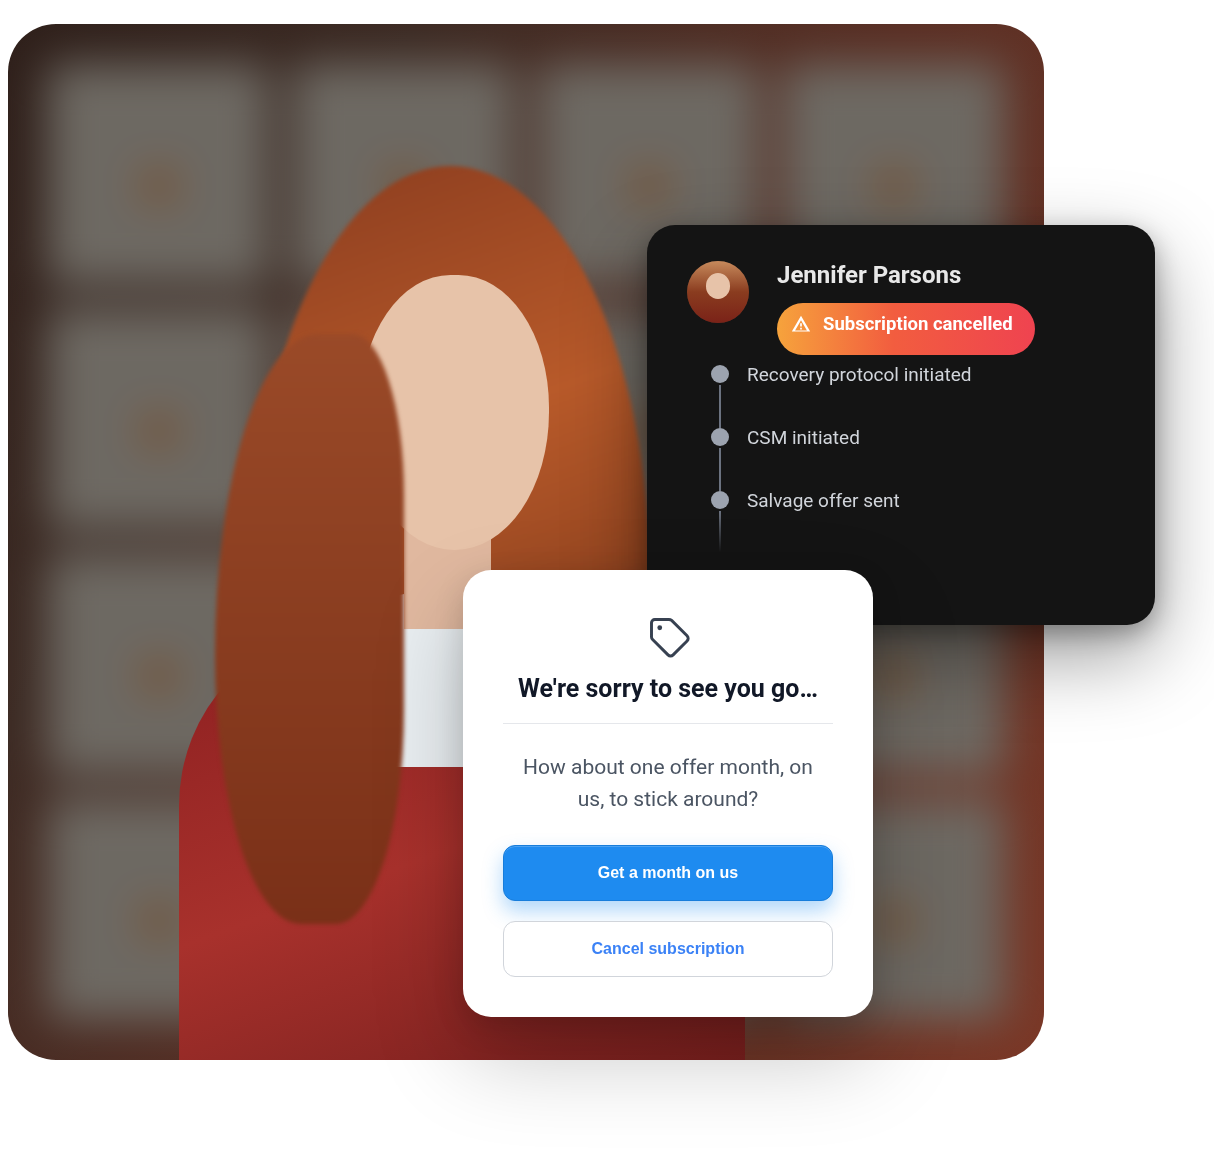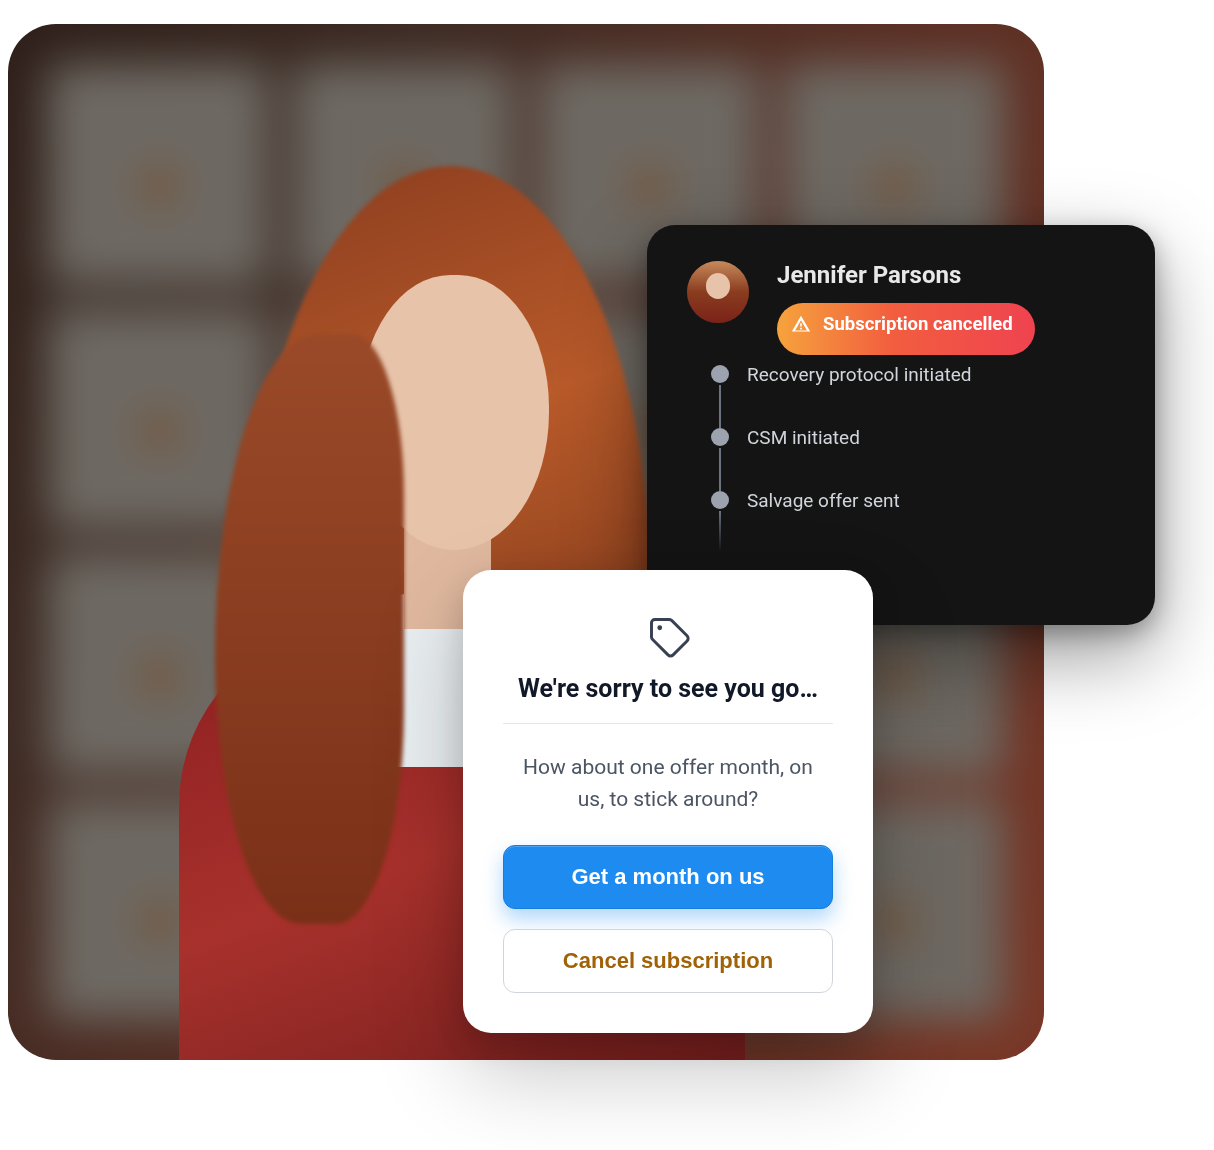--- a/index.html
+++ b/index.html
@@ -257,7 +257,7 @@
     width: 100%;
     padding: 18px 20px;
     border-radius: 12px;
-    font-size: 22px;
+    font-size: 16px;
     font-weight: 700;
     cursor: pointer;
     transition: filter .15s;

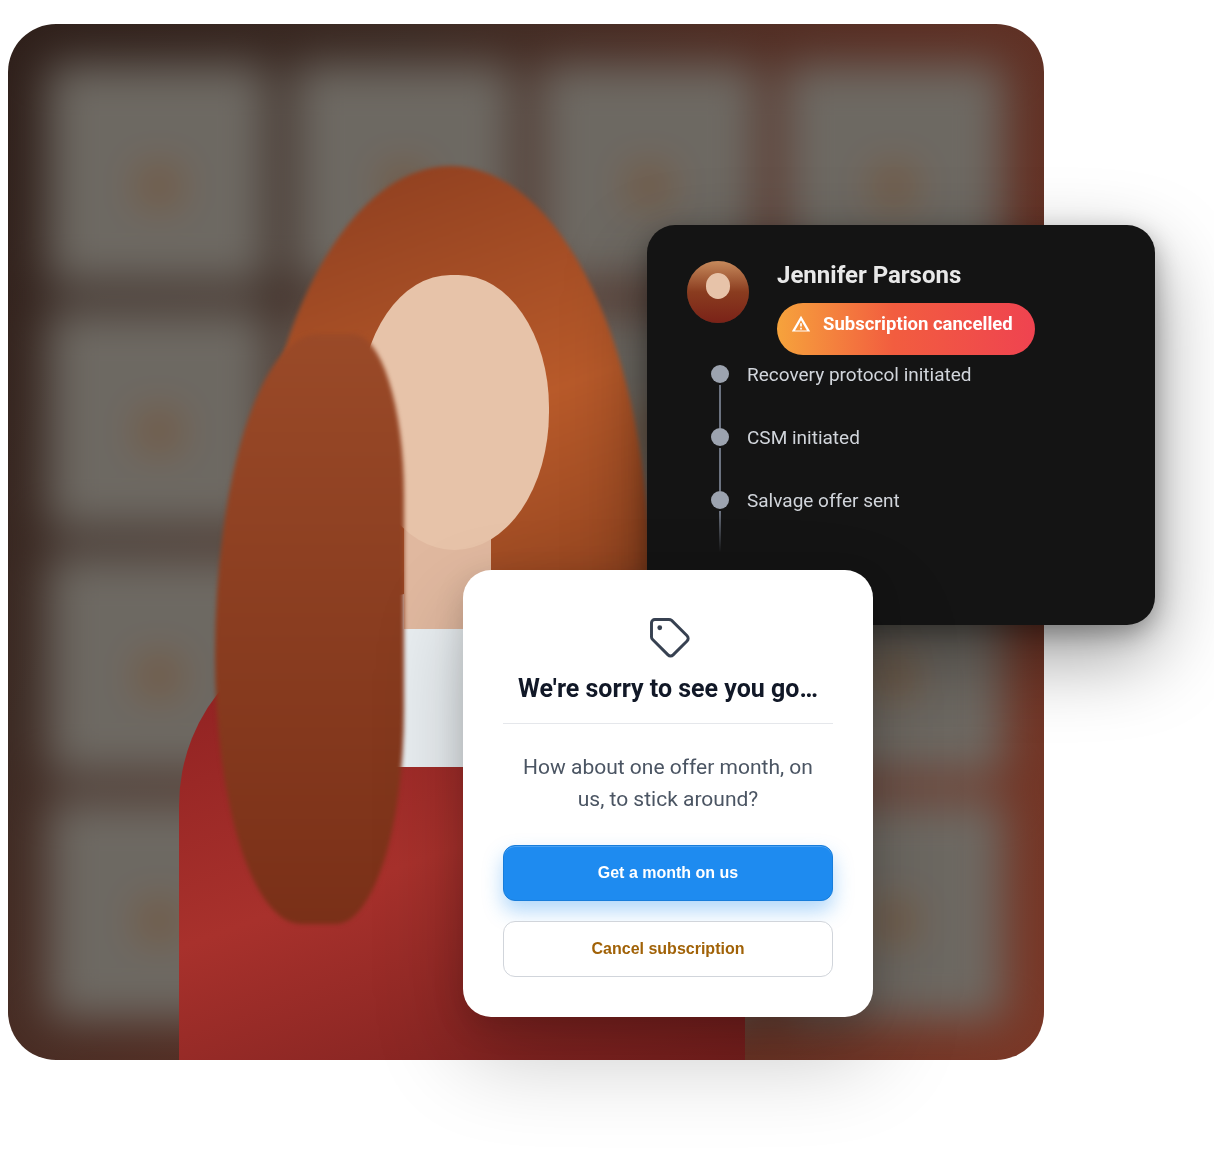--- a/index.html
+++ b/index.html
@@ -271,7 +271,7 @@
   }
   .btn-secondary {
     background: #fff;
-    color: #a16207;
+    color: #3b82f6;
     border: 1.5px solid #d1d5db;
   }
 </style>

